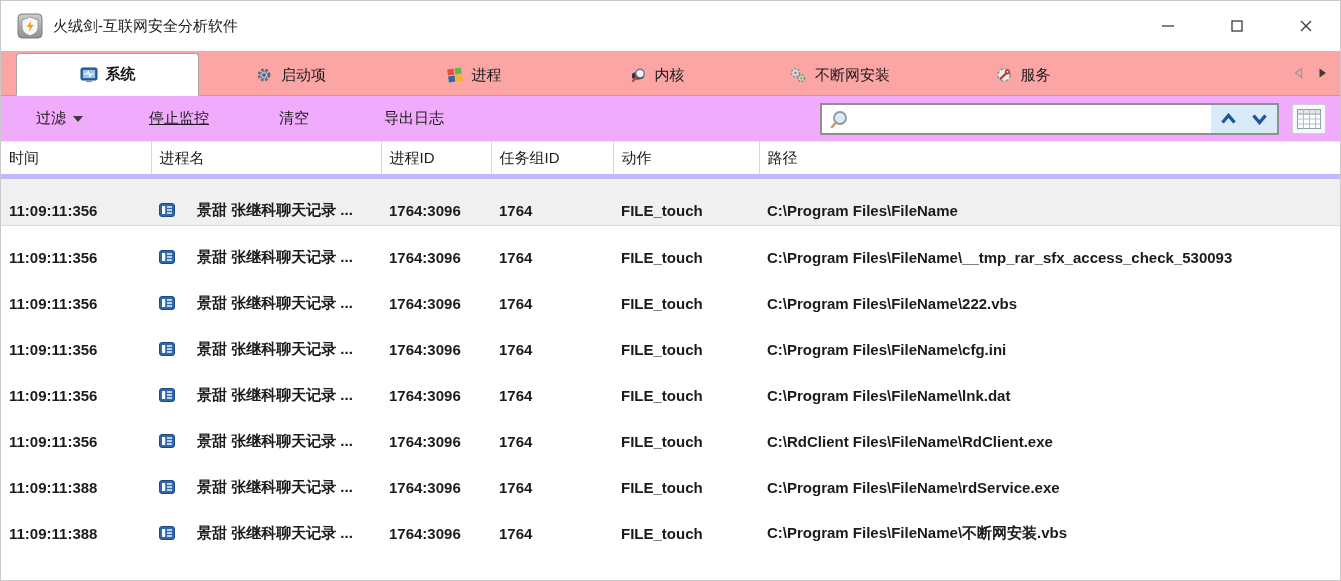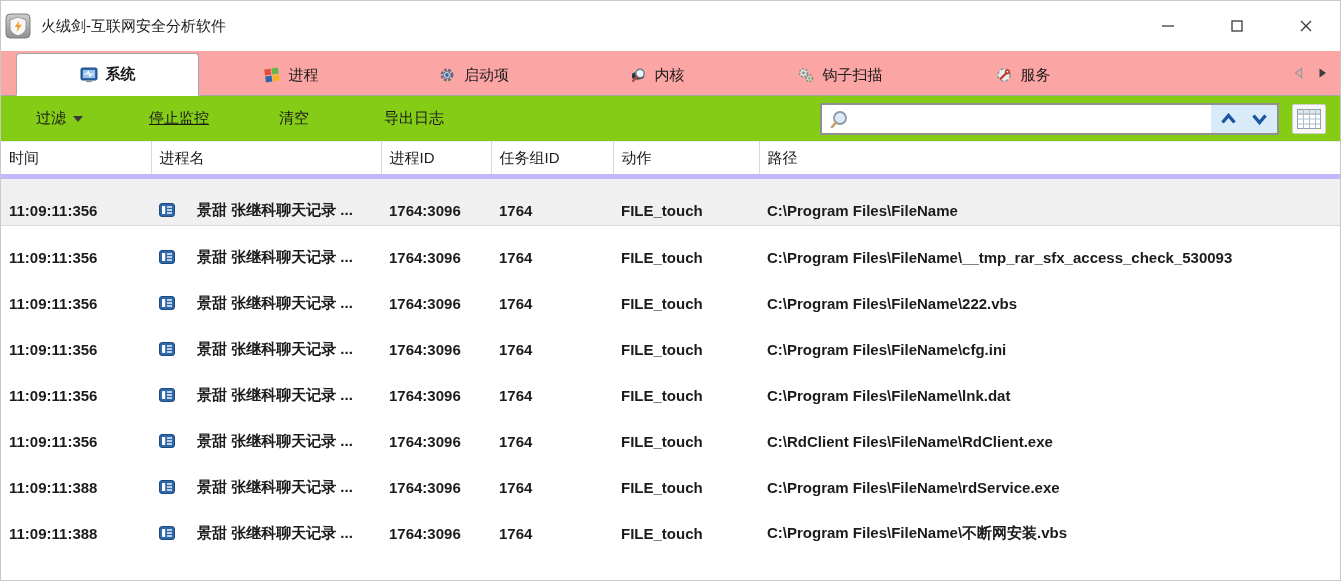--- a/index.html
+++ b/index.html
@@ -14,7 +14,7 @@
     color:#1b1b1b;
   }
   
-  .titlebar{height:50px;display:flex;align-items:center;padding-left:4px;}
+  .titlebar{height:50px;display:flex;align-items:center;padding-left:16px;}
   .app-title{font-size:15px;margin-left:10px;color:#1b1b1b;}
   .win-controls{margin-left:auto;display:flex;height:100%;}
   .win-btn{width:69px;height:100%;display:flex;align-items:center;justify-content:center;cursor:default;}

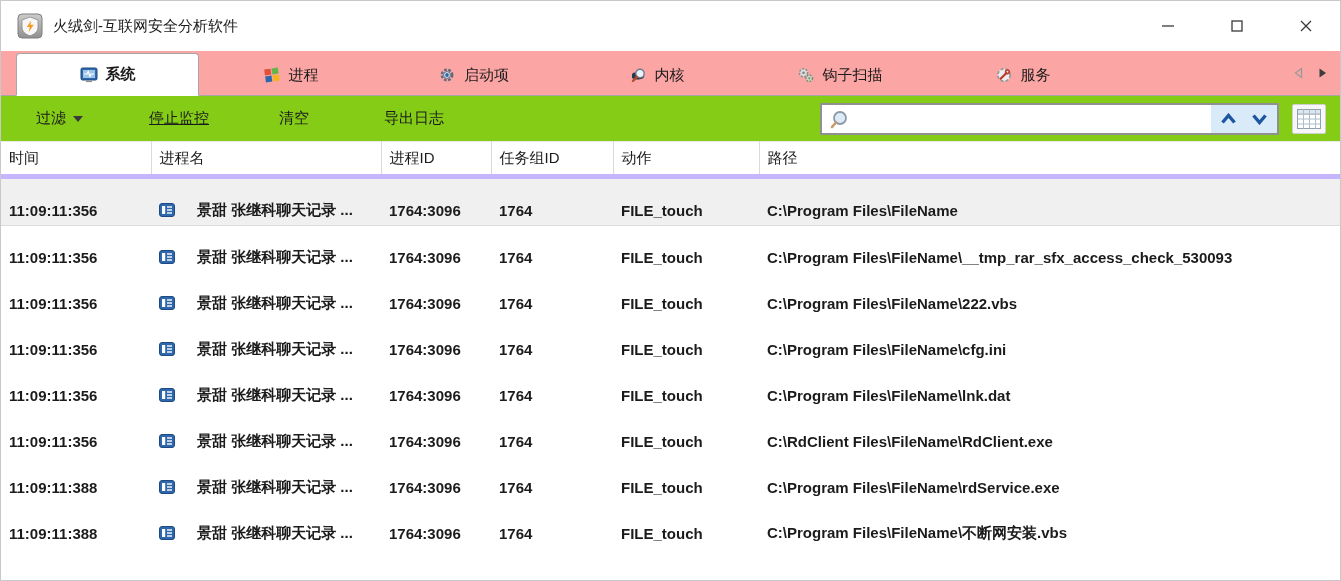--- a/index.html
+++ b/index.html
@@ -106,6 +106,16 @@
   <div class="tab">
     <span>
       <svg width="18" height="18" viewBox="0 0 18 18">
+        <circle cx="9" cy="9" r="5.2" fill="none" stroke="#5a6b7d" stroke-width="2.4" stroke-dasharray="2.6 1.6"></circle>
+        <circle cx="9" cy="9" r="3.4" fill="#e9eef3" stroke="#5a6b7d"></circle>
+        <circle cx="9" cy="9" r="1.9" fill="#2f67ac"></circle>
+      </svg>
+    </span>
+    <span>启动项</span>
+  </div>
+  <div class="tab">
+    <span>
+      <svg width="18" height="18" viewBox="0 0 18 18">
           <g transform="rotate(-8 9 9)">
         <rect x="2" y="2.5" width="6.4" height="6" fill="#e0503a"></rect>
         <rect x="9.4" y="2.5" width="6.4" height="6" fill="#63b547"></rect>
@@ -115,16 +125,6 @@
         </svg>
     </span>
     <span>进程</span>
-  </div>
-  <div class="tab">
-    <span>
-      <svg width="18" height="18" viewBox="0 0 18 18">
-        <circle cx="9" cy="9" r="5.2" fill="none" stroke="#5a6b7d" stroke-width="2.4" stroke-dasharray="2.6 1.6"></circle>
-        <circle cx="9" cy="9" r="3.4" fill="#e9eef3" stroke="#5a6b7d"></circle>
-        <circle cx="9" cy="9" r="1.9" fill="#2f67ac"></circle>
-      </svg>
-    </span>
-    <span>启动项</span>
   </div>
   <div class="tab">
     <span>

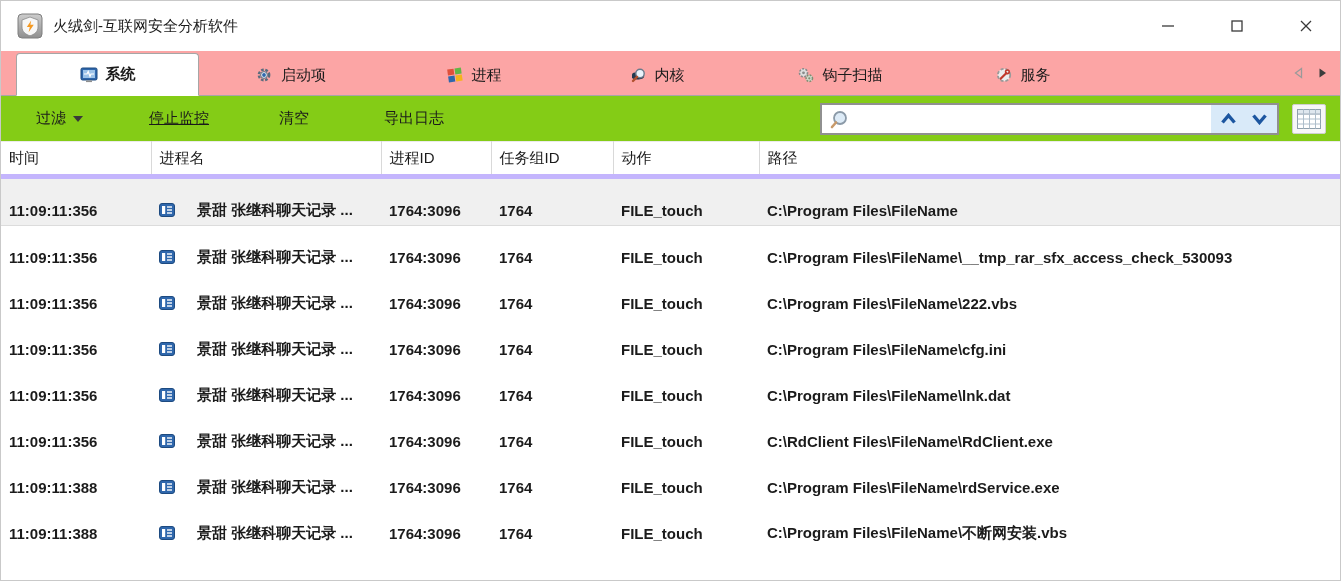--- a/index.html
+++ b/index.html
@@ -145,7 +145,7 @@
         <circle cx="12.3" cy="12.3" r="1.1" fill="#7f8c72"></circle>
       </svg>
     </span>
-    <span>钩子扫描</span>
+    <span>不断网安装</span>
   </div>
   <div class="tab">
     <span>

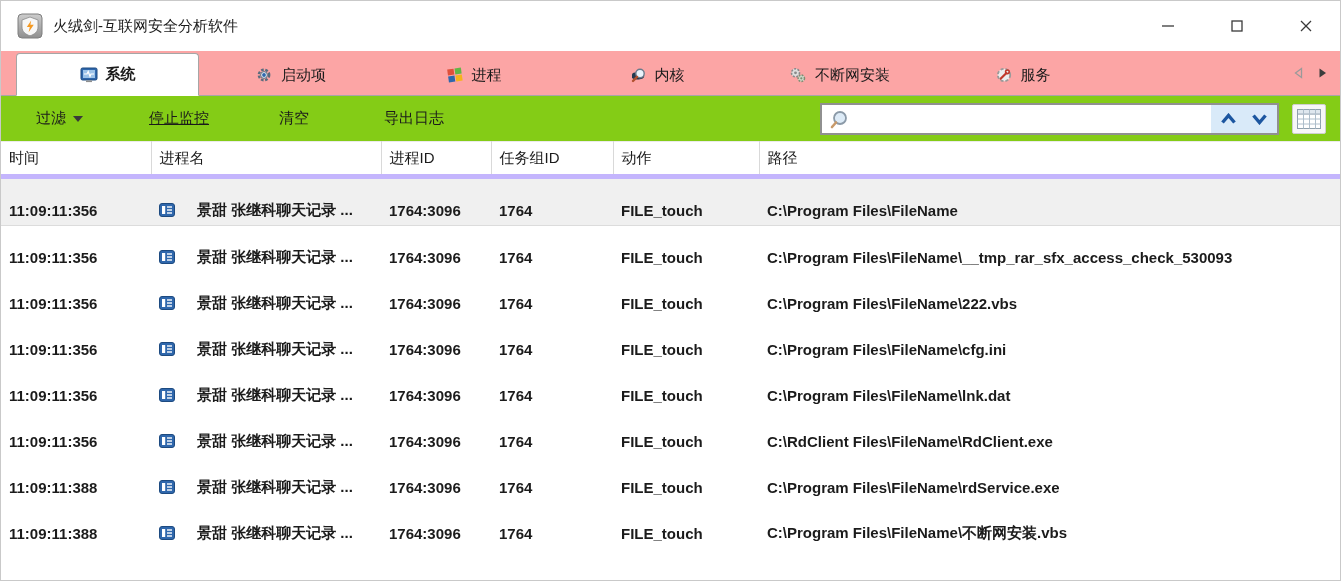--- a/index.html
+++ b/index.html
@@ -27,7 +27,7 @@
   }
   .tab-nav{margin-left:auto;display:flex;align-items:center;gap:12px;padding-right:12px;height:100%;}
   
-  .toolbar{height:45px;display:flex;align-items:center;padding:0 14px 0 35px;background:#84cc16;}
+  .toolbar{height:45px;display:flex;align-items:center;padding:0 14px 0 35px;background:#f0abfc;}
   .tbtn{font-size:15px;display:flex;align-items:center;gap:7px;white-space:nowrap;}
   .tbtn.m1{margin-right:66px;}
   .tbtn.m2{margin-right:70px;text-decoration:underline;}

